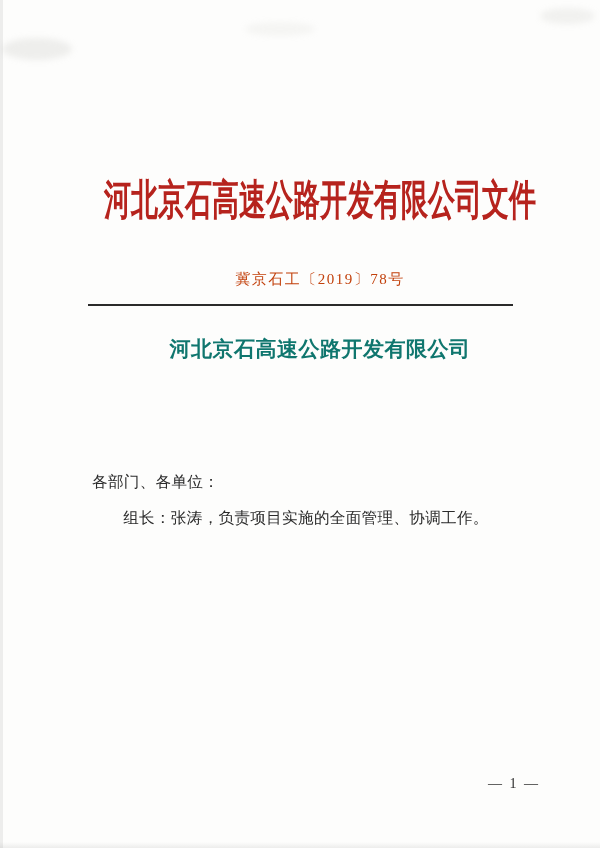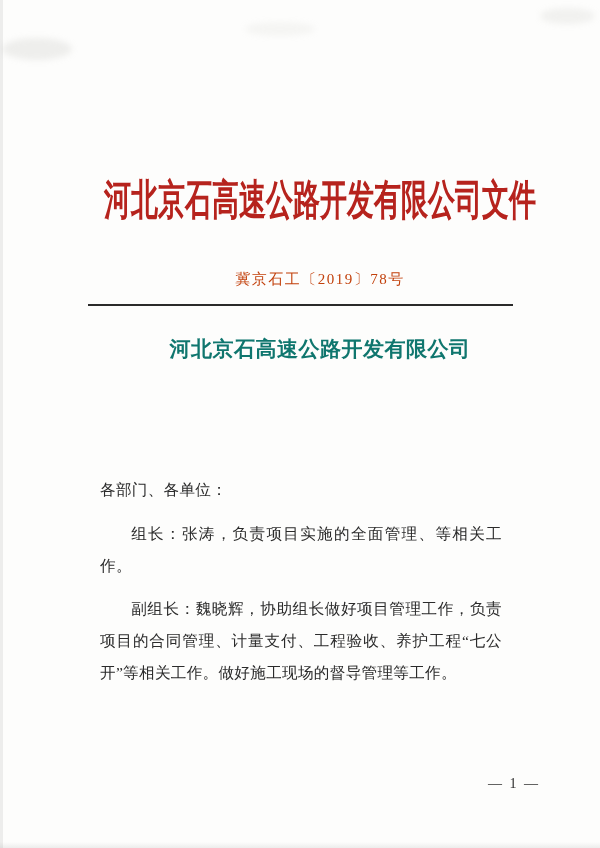--- a/index.html
+++ b/index.html
@@ -102,7 +102,7 @@
     color: #2b2b2b;
   }
   .body-text p {
-    margin: 12px;
+    margin: 4px;
     text-indent: 2em;
   }
   .body-text .salutation {

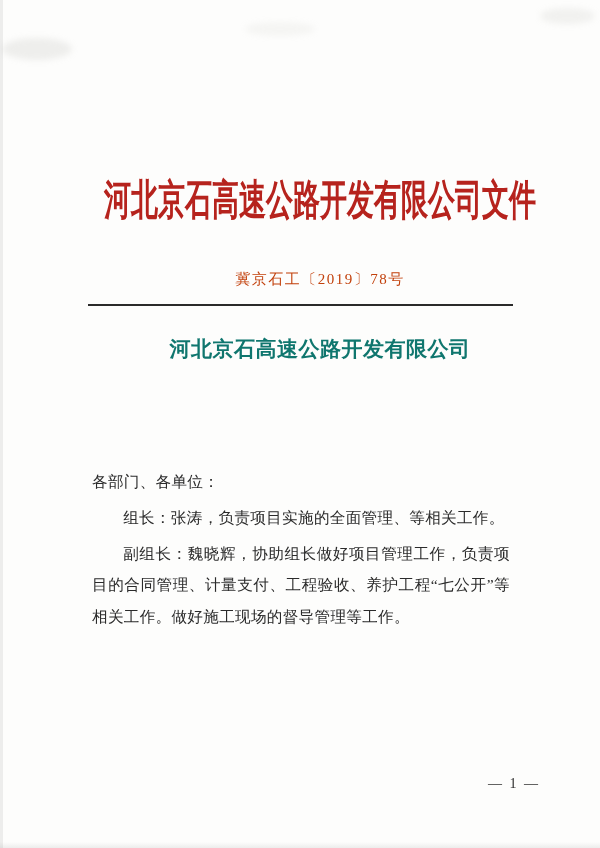--- a/index.html
+++ b/index.html
@@ -143,7 +143,7 @@
 
   <div class="body-text">
     <p class="salutation">各部门、各单位：</p>
-    <p>组长：张涛，负责项目实施的全面管理、等相关工作。</p>
+    <p>组长：张涛，负责项目实施的全面管理、协调工作。</p>
     <p>副组长：魏晓辉，协助组长做好项目管理工作，负责项目的合同管理、计量支付、工程验收、养护工程“七公开”等相关工作。做好施工现场的督导管理等工作。</p>
   </div>
 

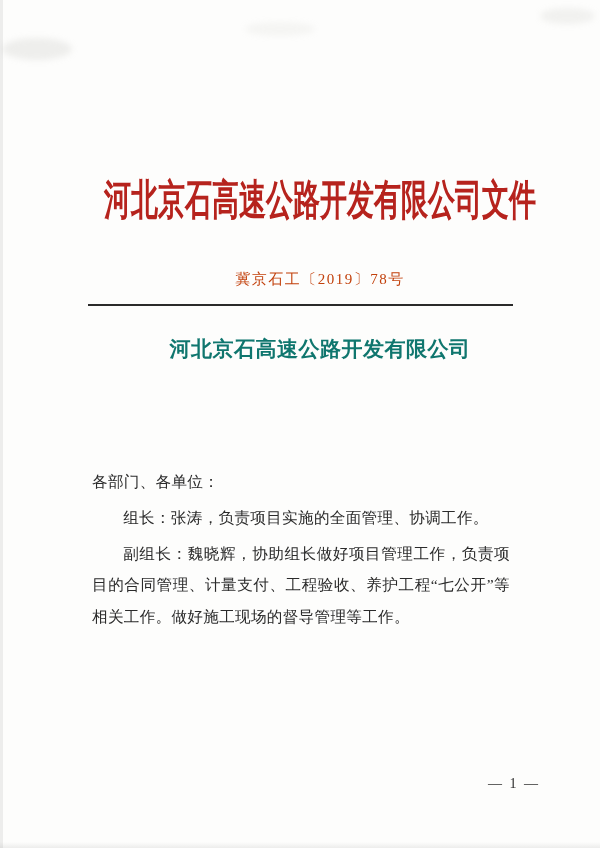--- a/index.html
+++ b/index.html
@@ -144,7 +144,6 @@
   <div class="body-text">
     <p class="salutation">各部门、各单位：</p>
     <p>组长：张涛，负责项目实施的全面管理、协调工作。</p>
-    <p>副组长：魏晓辉，协助组长做好项目管理工作，负责项目的合同管理、计量支付、工程验收、养护工程“七公开”等相关工作。做好施工现场的督导管理等工作。</p>
   </div>
 
   <div class="page-number">— 1 —</div>

